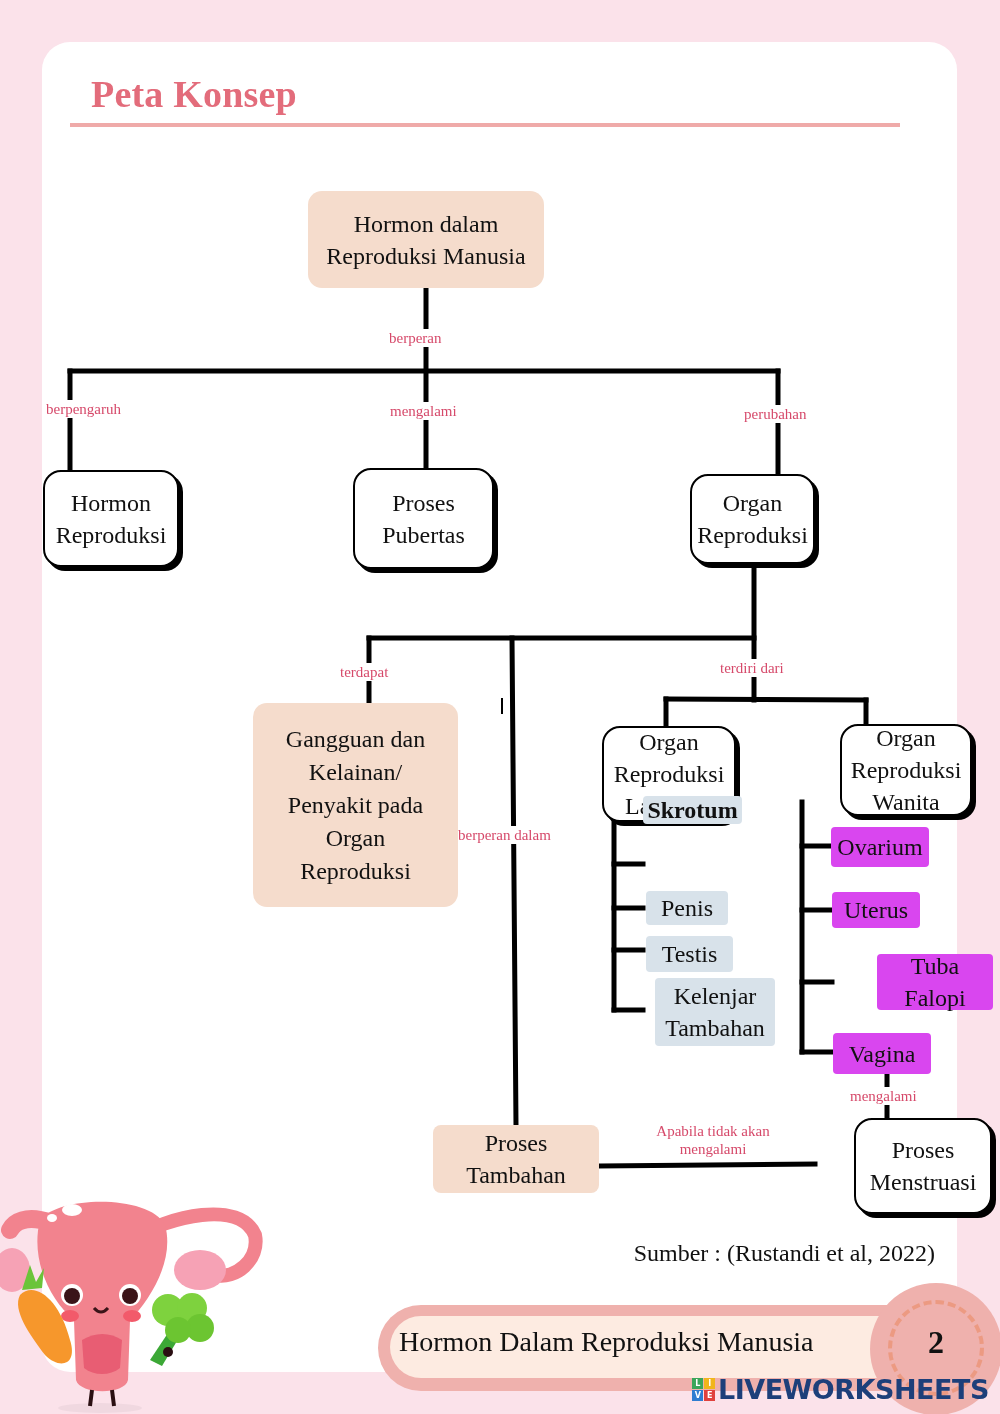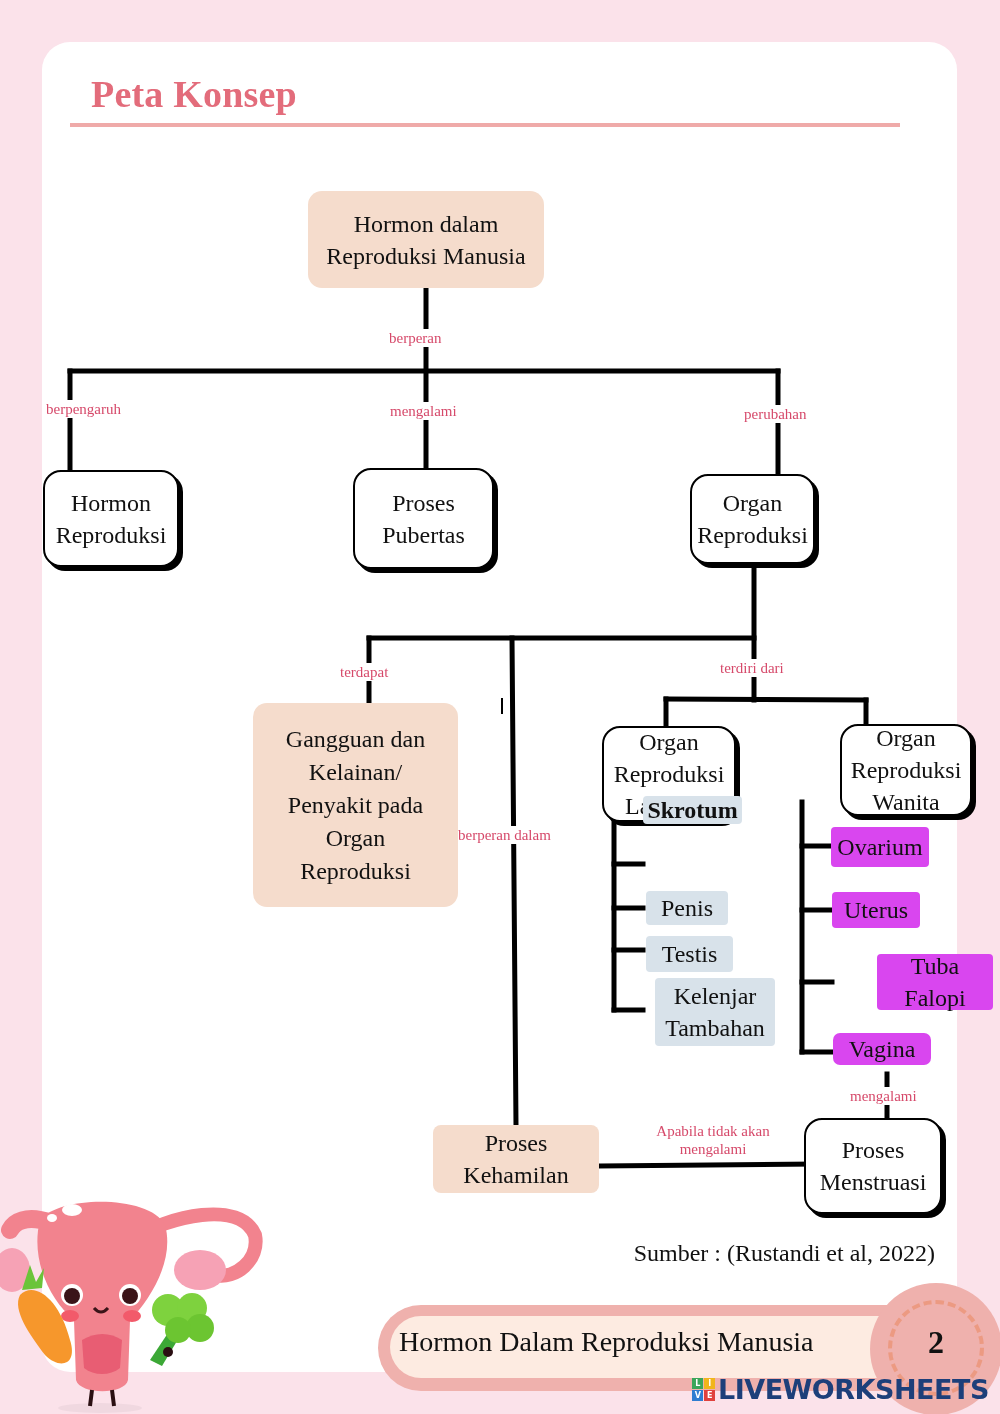--- a/index.html
+++ b/index.html
@@ -141,7 +141,7 @@
 <div class="node tag" style="left:831px; top:827px; width:98px; height:40px;">Ovarium</div>
 <div class="node tag" style="left:832px; top:892px; width:88px; height:36px;">Uterus</div>
 <div class="node tag" style="left:833px; top:954px; width:116px; height:56px; line-height:32px; padding:16px 12px;margin-left:44px;">Tuba Falopi</div>
-<div class="node tag" style="left:833px; top:1033px; width:98px; height:32px;border-radius:7px;">Vagina</div>
+<div class="node tag" style="left:833px; top:1033px; width:98px; height:41px;">Vagina</div>
 
 <div class="node peach" style="left:433px; top:1125px; width:166px; height:68px; border-radius:8px; line-height:32px; padding:0 20px;">Proses Kehamilan</div>
 <div class="node outline" style="left:804px; top:1118px; width:138px; height:96px; padding:13px 2px; line-height:32px;font-family:Liberation Serif, serif;">Proses Menstruasi</div>

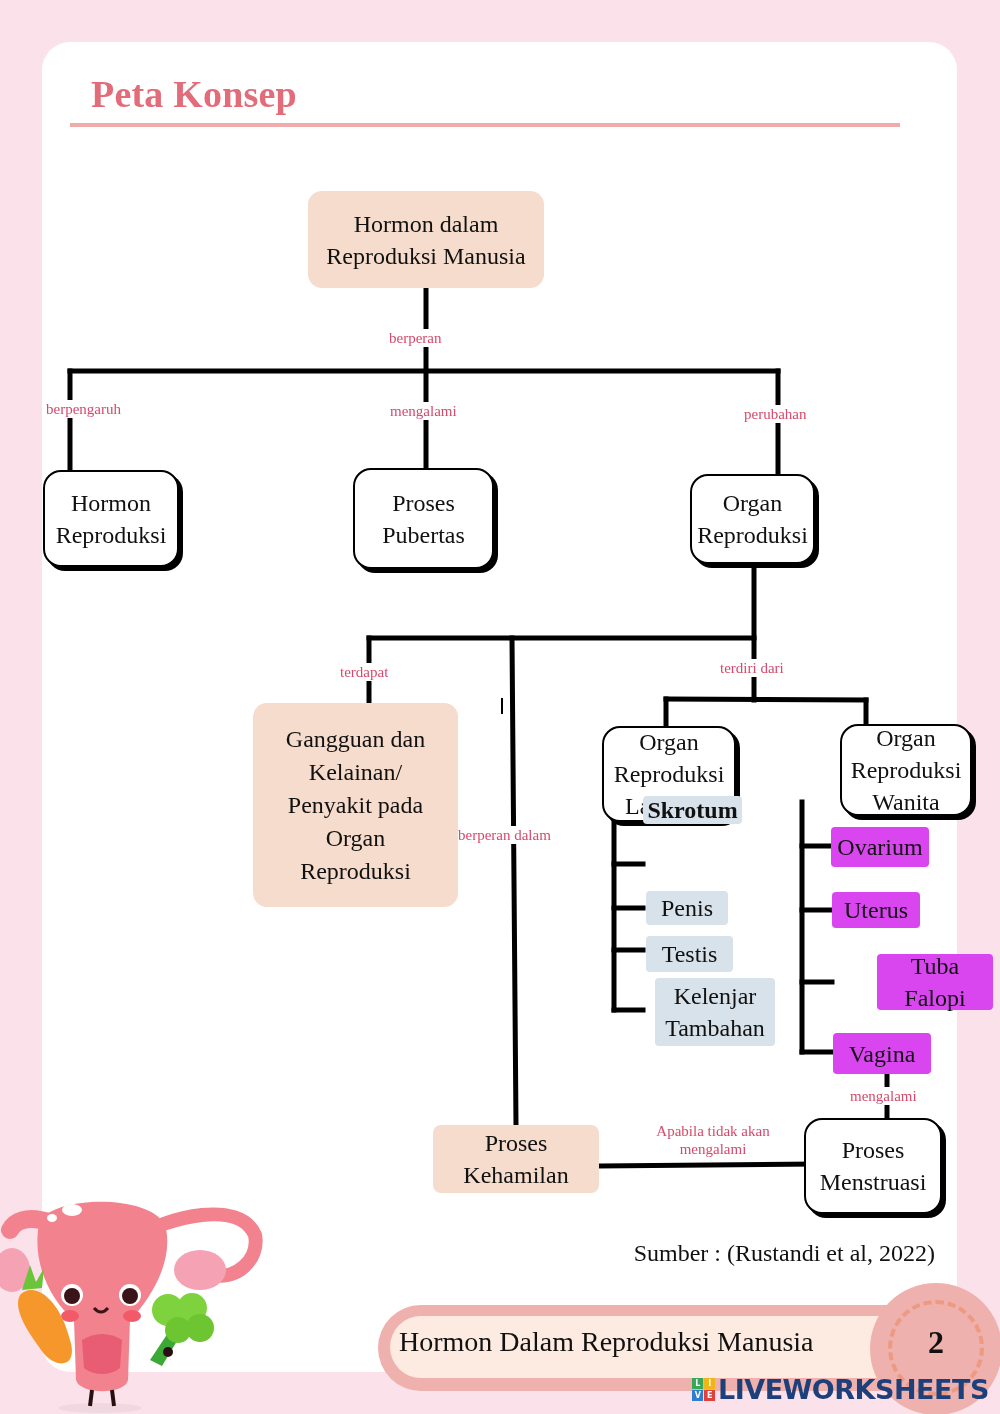--- a/index.html
+++ b/index.html
@@ -143,7 +143,7 @@
 <div class="node tag" style="left:833px; top:954px; width:116px; height:56px; line-height:32px; padding:16px 12px;margin-left:44px;">Tuba Falopi</div>
 <div class="node tag" style="left:833px; top:1033px; width:98px; height:41px;">Vagina</div>
 
-<div class="node peach" style="left:433px; top:1125px; width:166px; height:68px; border-radius:8px; line-height:32px; padding:0 20px;">Proses Kehamilan</div>
+<div class="node peach" style="left:433px; top:1125px; width:166px; height:68px; border-radius:8px; line-height:32px; padding:0 20px;">Proses Tambahan</div>
 <div class="node outline" style="left:804px; top:1118px; width:138px; height:96px; padding:13px 2px; line-height:32px;font-family:Liberation Serif, serif;">Proses Menstruasi</div>
 
 <div class="source">Sumber : (Rustandi et al, 2022)</div>

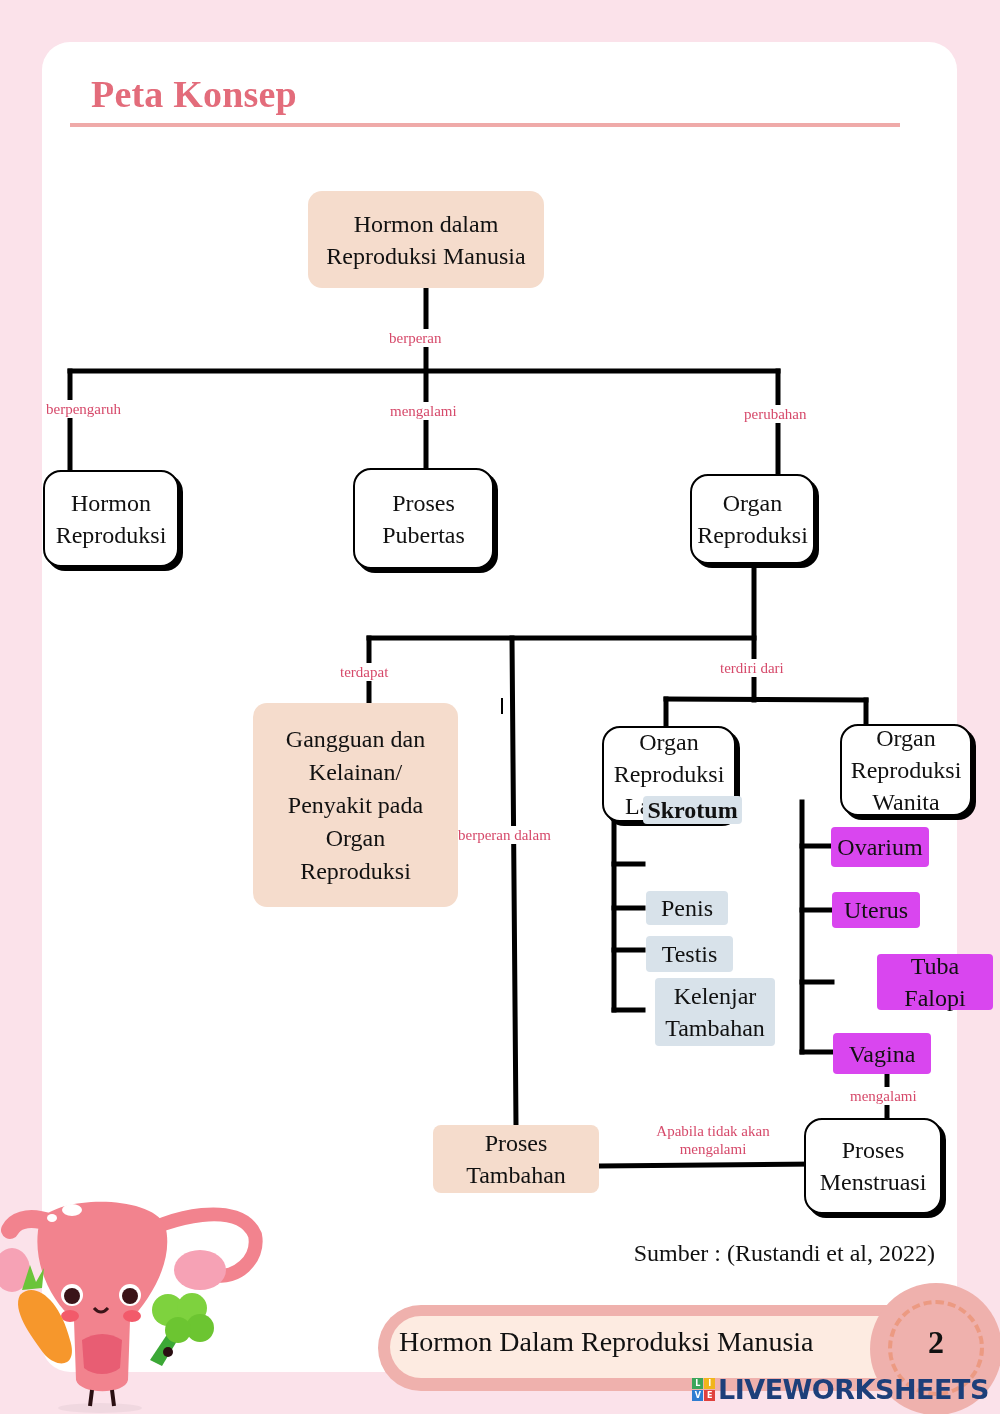--- a/index.html
+++ b/index.html
@@ -144,7 +144,7 @@
 <div class="node tag" style="left:833px; top:1033px; width:98px; height:41px;">Vagina</div>
 
 <div class="node peach" style="left:433px; top:1125px; width:166px; height:68px; border-radius:8px; line-height:32px; padding:0 20px;">Proses Tambahan</div>
-<div class="node outline" style="left:804px; top:1118px; width:138px; height:96px; padding:13px 2px; line-height:32px;font-family:Liberation Serif, serif;">Proses Menstruasi</div>
+<div class="node outline" style="left:854px; top:1118px; width:138px; height:96px; padding:13px 2px; line-height:32px;font-family:Liberation Serif, serif;">Proses Menstruasi</div>
 
 <div class="source">Sumber : (Rustandi et al, 2022)</div>
 

